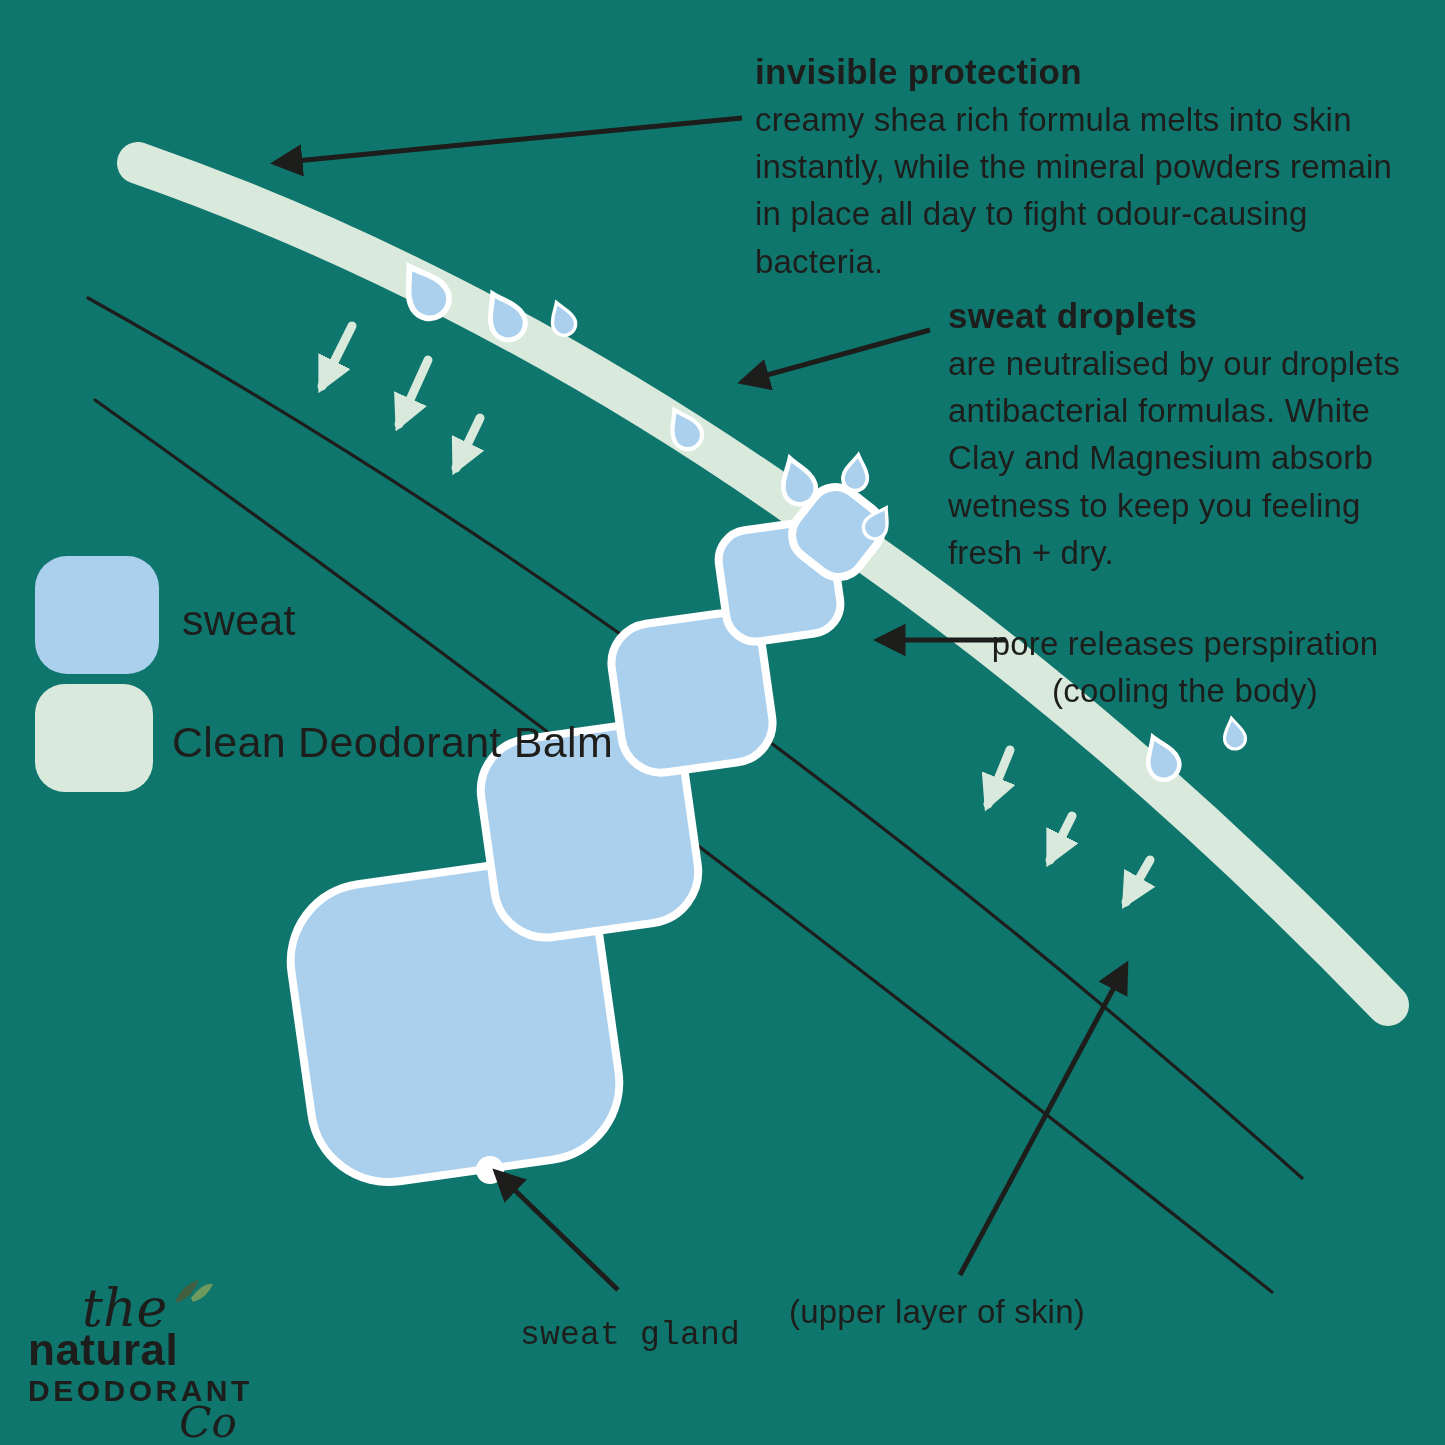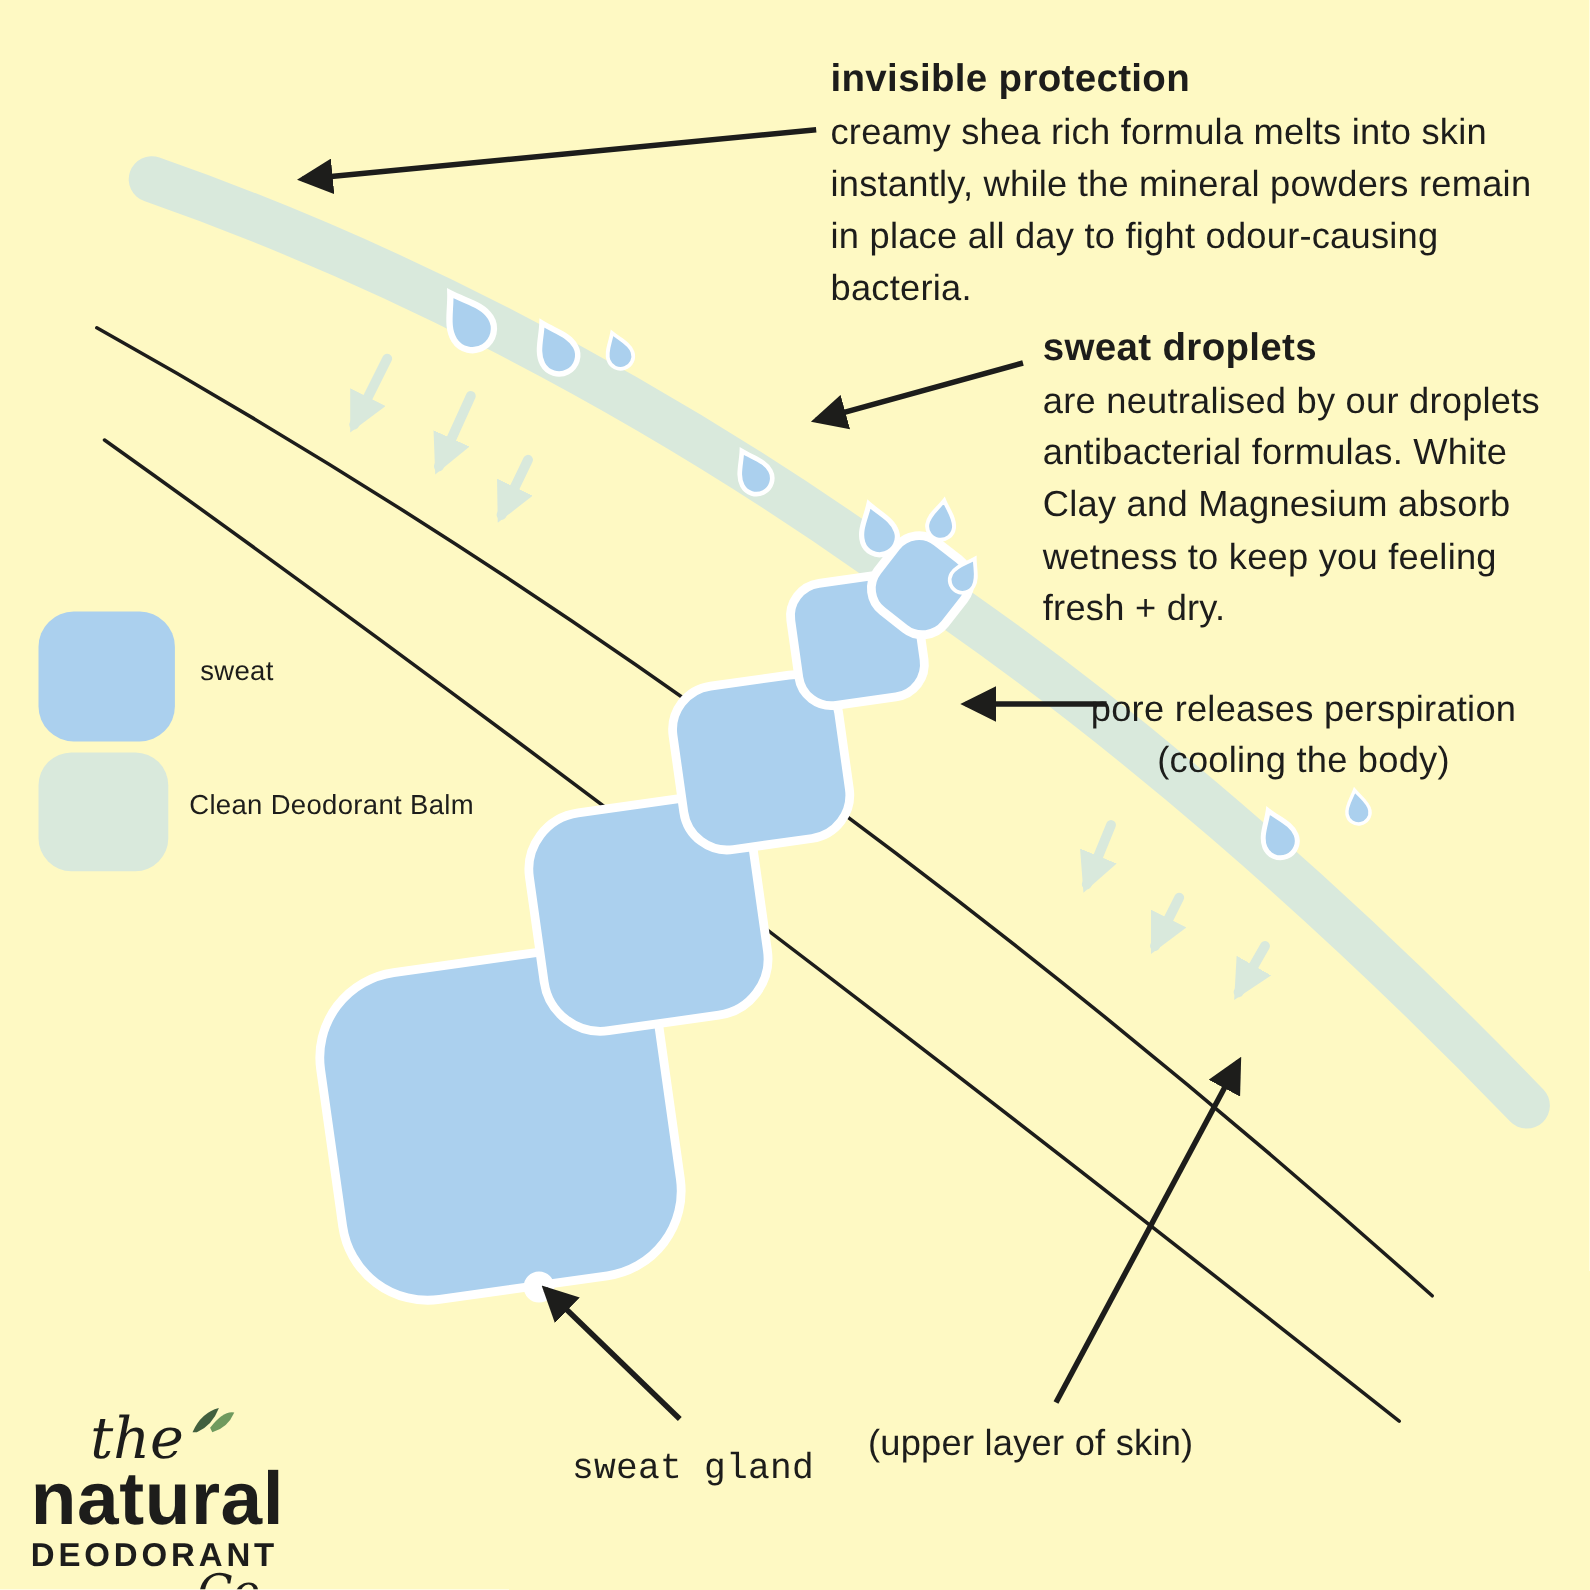--- a/index.html
+++ b/index.html
@@ -7,7 +7,7 @@
     position: relative;
     width: 1445px;
     height: 1445px;
-    background: #fef9c3;
+    background: #0f766e;
     overflow: hidden;
     font-family: "Liberation Sans", sans-serif;
     color: #1d1d1b;

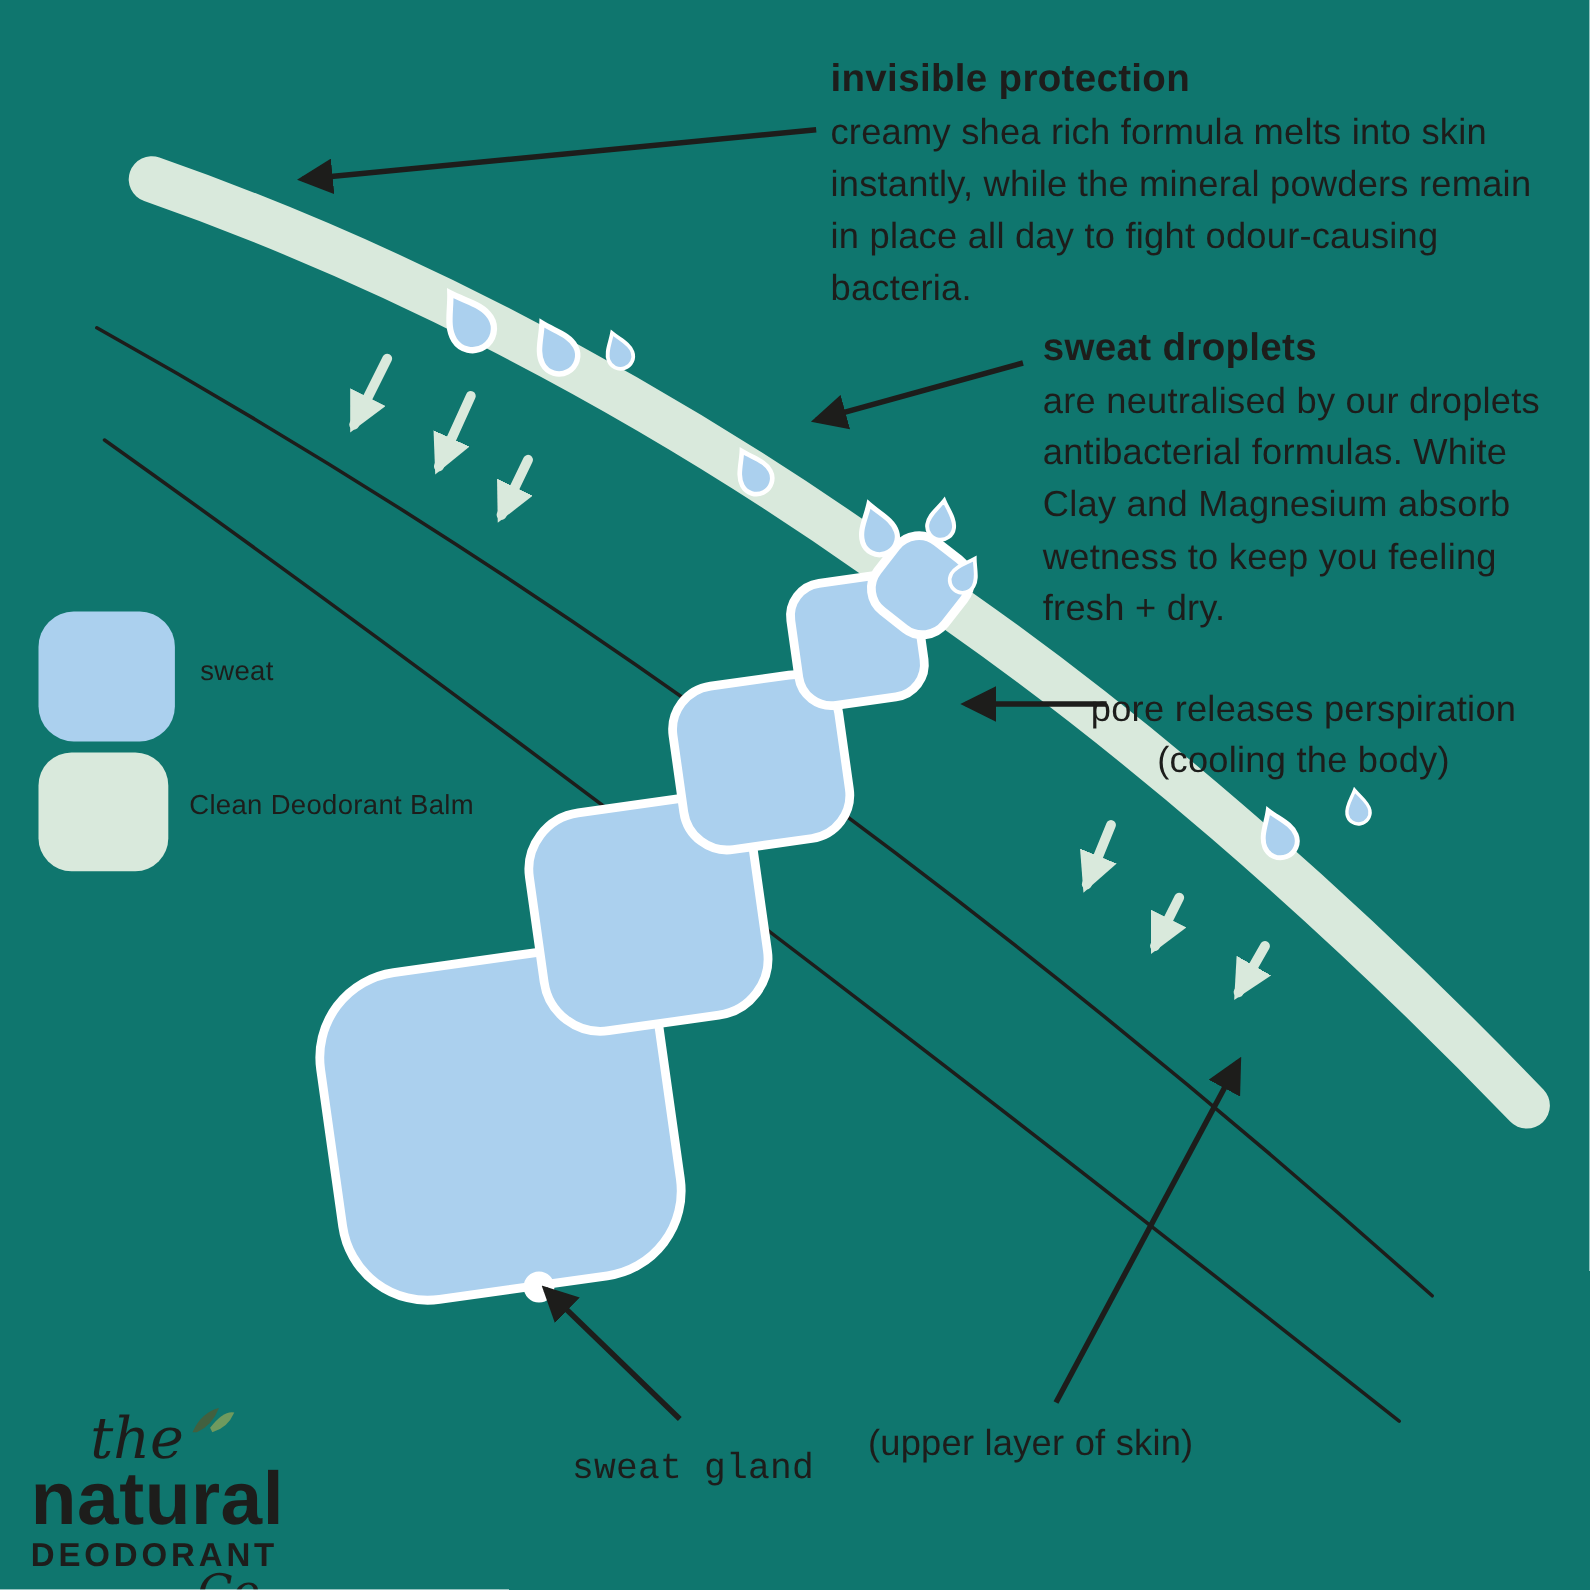--- a/index.html
+++ b/index.html
@@ -62,7 +62,7 @@
   .nowrap { white-space: nowrap; }
   .legend-label {
     position: absolute;
-    font-size: 25px;
+    font-size: 43px;
     letter-spacing: 0.3px;
   }
   .logo {

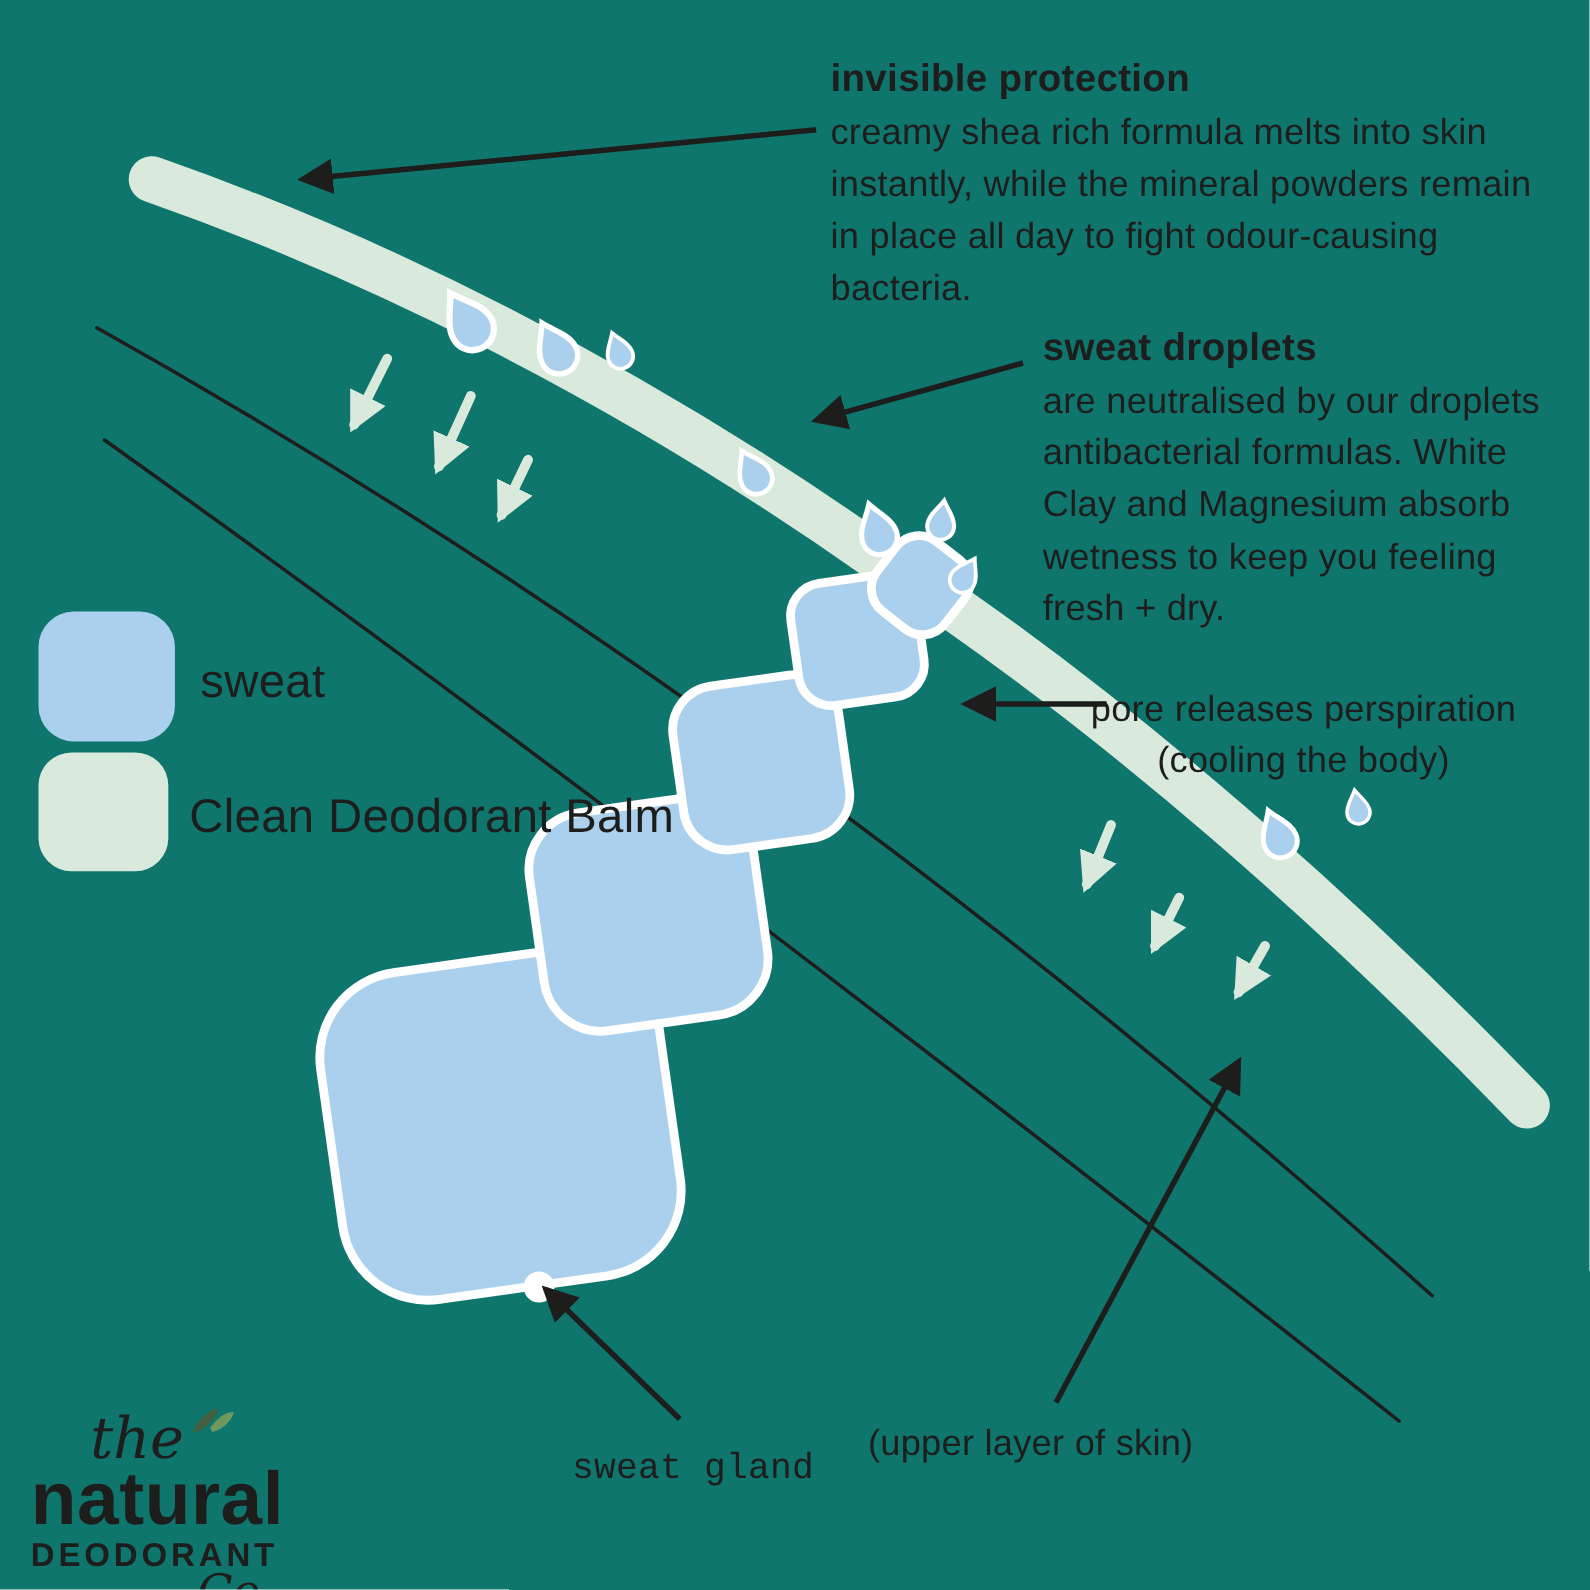--- a/index.html
+++ b/index.html
@@ -79,7 +79,7 @@
   .logo-leaves { margin-left: 2px; margin-top: -8px; }
   .logo-natural {
     font-weight: bold;
-    font-size: 68px;
+    font-size: 44px;
     letter-spacing: 0.5px;
     margin-top: -6px;
   }

